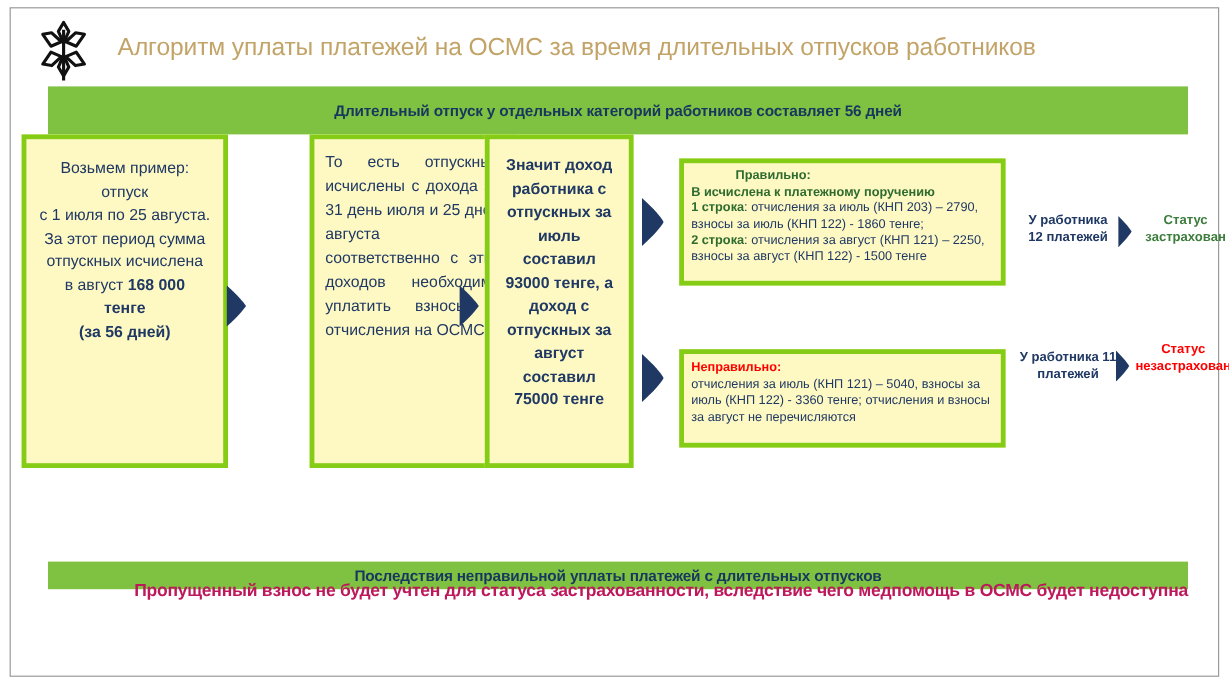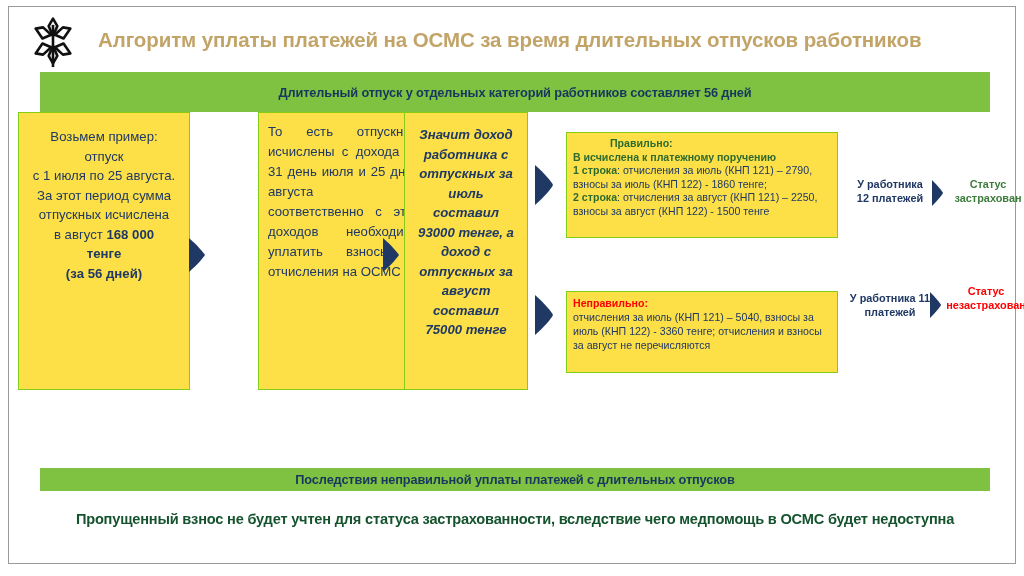--- a/index.html
+++ b/index.html
@@ -23,7 +23,7 @@
   }
   .title{
     position:absolute;left:98px;top:20px;width:918px;height:40px;
-    color:#C3A468;font-size:20.5px;font-weight:bold;
+    color:#C3A468;font-size:20.5px;font-weight:normal;
     letter-spacing:-0.1px;line-height:40px;
     white-space:nowrap;
   }

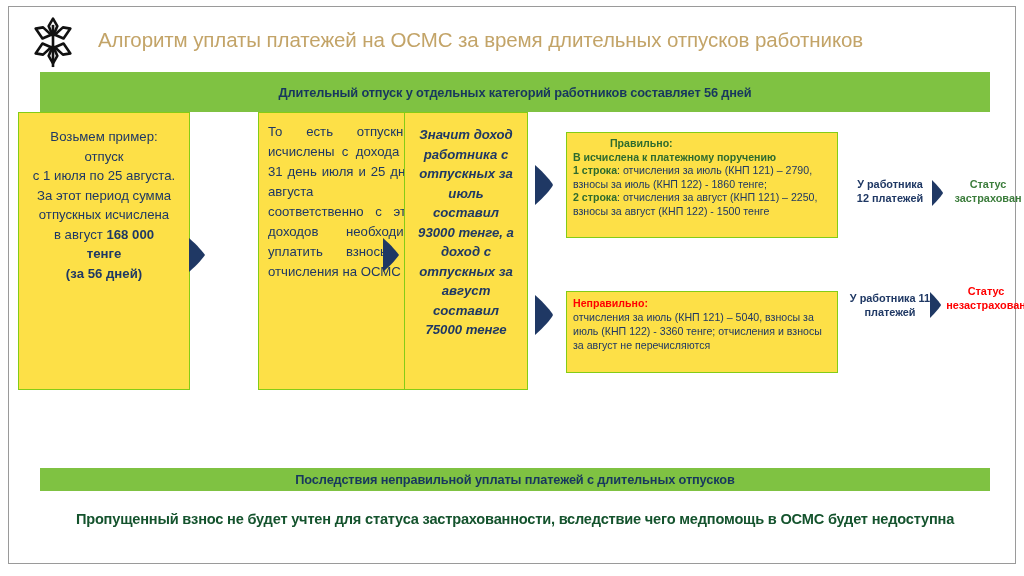--- a/index.html
+++ b/index.html
@@ -46,7 +46,7 @@
 
   
   .box{
-    position:absolute;border:1px solid #84cc16;background:#fde047;
+    position:absolute;border:4px solid #84cc16;background:#fef9c3;
     box-sizing:border-box;color:#1F3864;
   }
   .box-inner{padding:10px 9px 0 9px;}

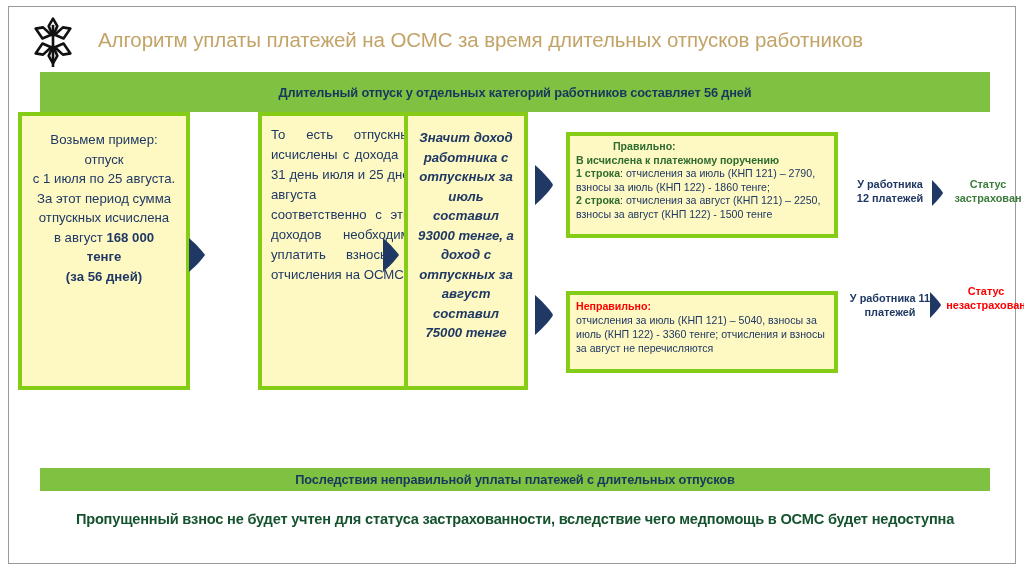--- a/index.html
+++ b/index.html
@@ -65,7 +65,6 @@
   #box-3 .box-inner{
     text-align:center;font-weight:bold;font-size:13.2px;line-height:19.5px;
     padding-top:12px;
-    font-style:italic;
   }
   .b{font-weight:bold;}
 

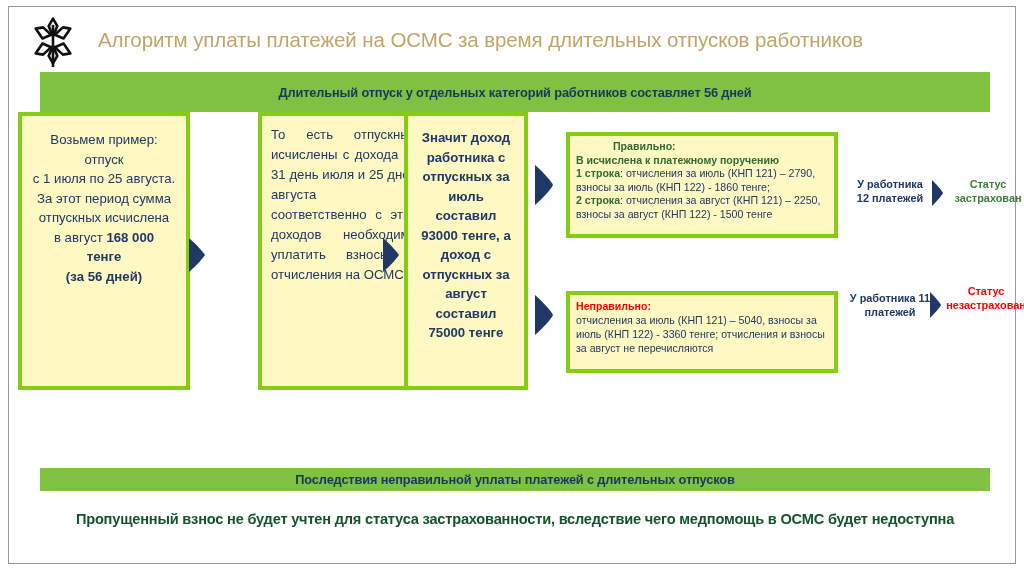--- a/index.html
+++ b/index.html
@@ -181,7 +181,7 @@
     <div class="box-inner">
       <span class="lbl-correct">Правильно:</span>
       <span class="lbl-sub">В исчислена к платежному поручению</span>
-      <span class="line-lbl">1 строка</span><span class="body-txt">: отчисления за июль (КНП 121) – 2790, взносы за июль (КНП 122) -  1860 тенге;</span><br>
+      <span class="line-lbl">1 строка</span><span class="body-txt">: отчисления за июль (КНП 203) – 2790, взносы за июль (КНП 122) -  1860 тенге;</span><br>
       <span class="line-lbl">2 строка</span><span class="body-txt">: отчисления за август (КНП 121) – 2250, взносы за август (КНП 122) -  1500 тенге</span>
     </div>
   </div>

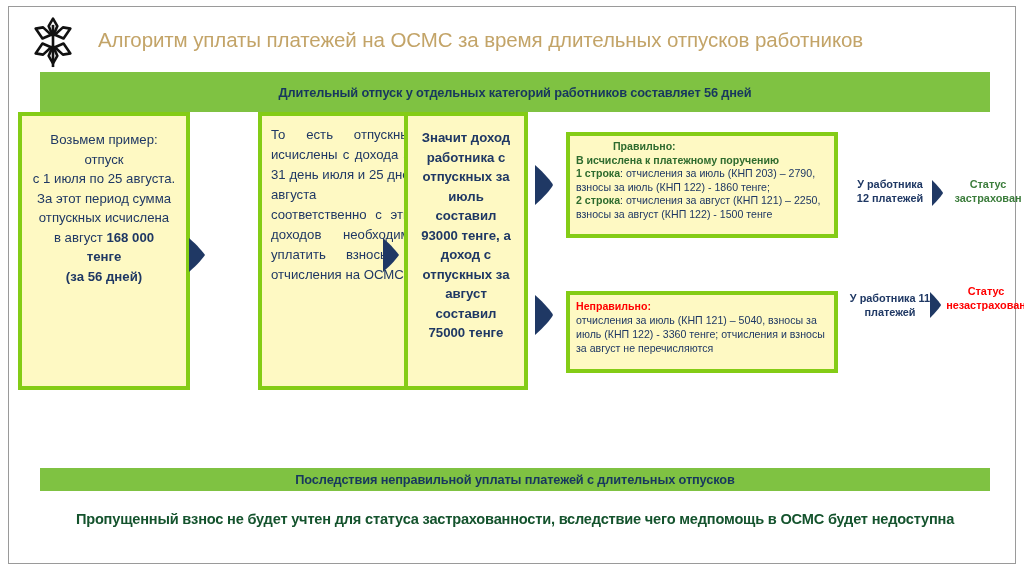--- a/index.html
+++ b/index.html
@@ -39,8 +39,8 @@
   #banner-bottom{left:40px;top:468px;width:950px;height:23px;}
 
   .footer-note{
-    position:absolute;left:40px;top:506px;width:950px;height:26px;
-    color:#14532d;font-weight:bold;font-size:14.6px;text-align:center;
+    position:absolute;left:40px;top:480px;width:950px;height:26px;
+    color:#be185d;font-weight:bold;font-size:14.6px;text-align:right;
     line-height:26px;letter-spacing:-0.2px;white-space:nowrap;
   }
 

